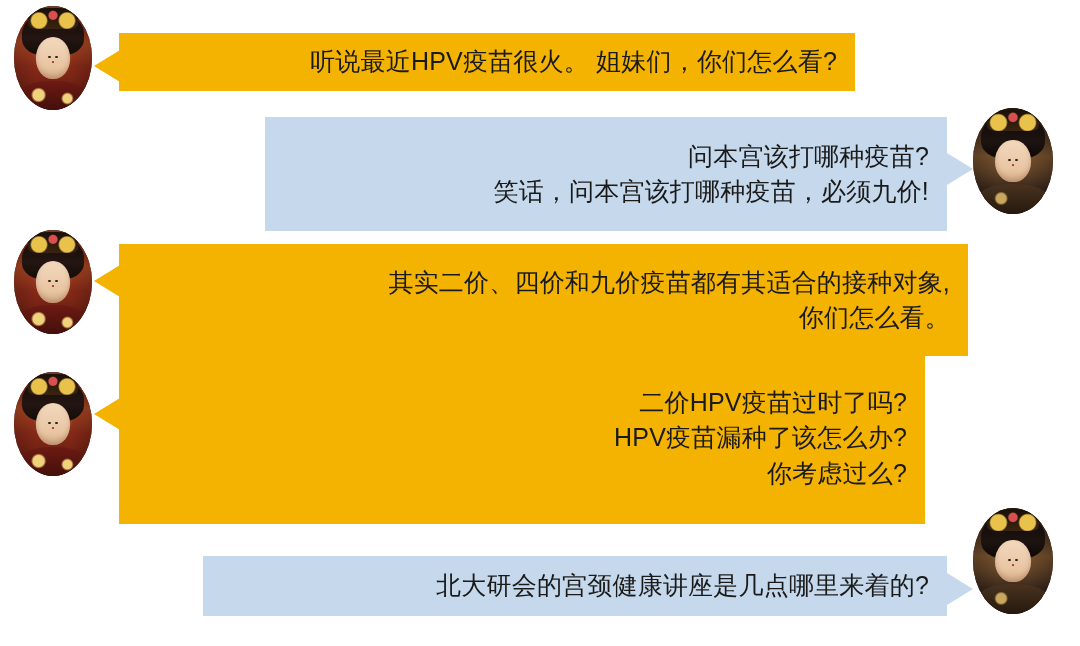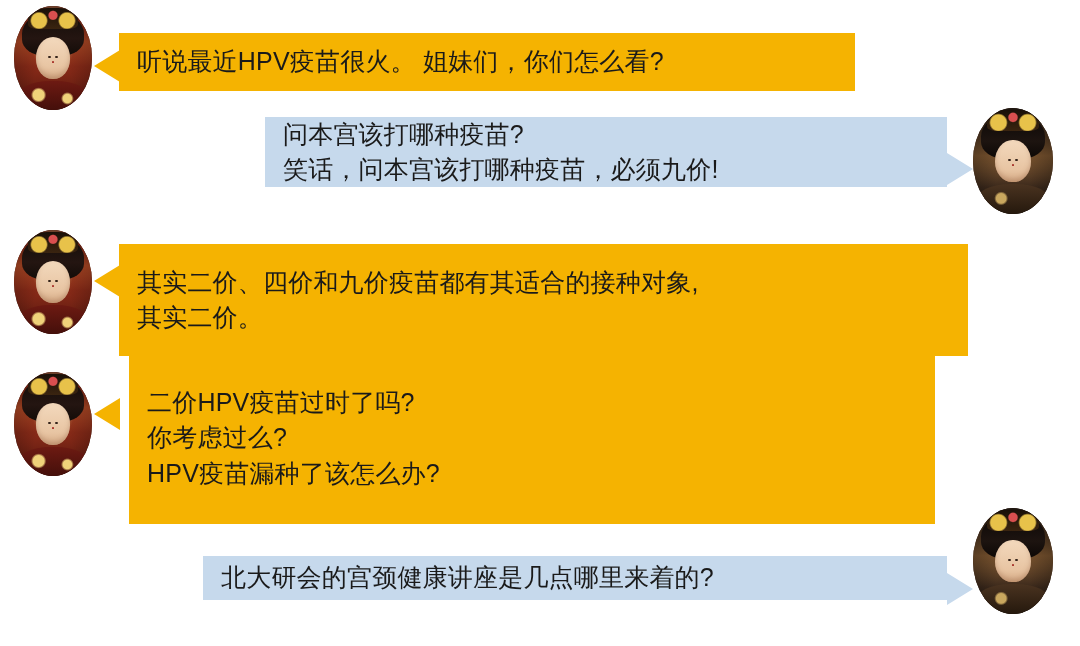--- a/index.html
+++ b/index.html
@@ -148,7 +148,7 @@
     border-left: 26px solid #c6d9ec;
   }
 
-  .line { display: block; }
+  .line { display: block; text-align: right; }
 </style>
 </head>
 <body>

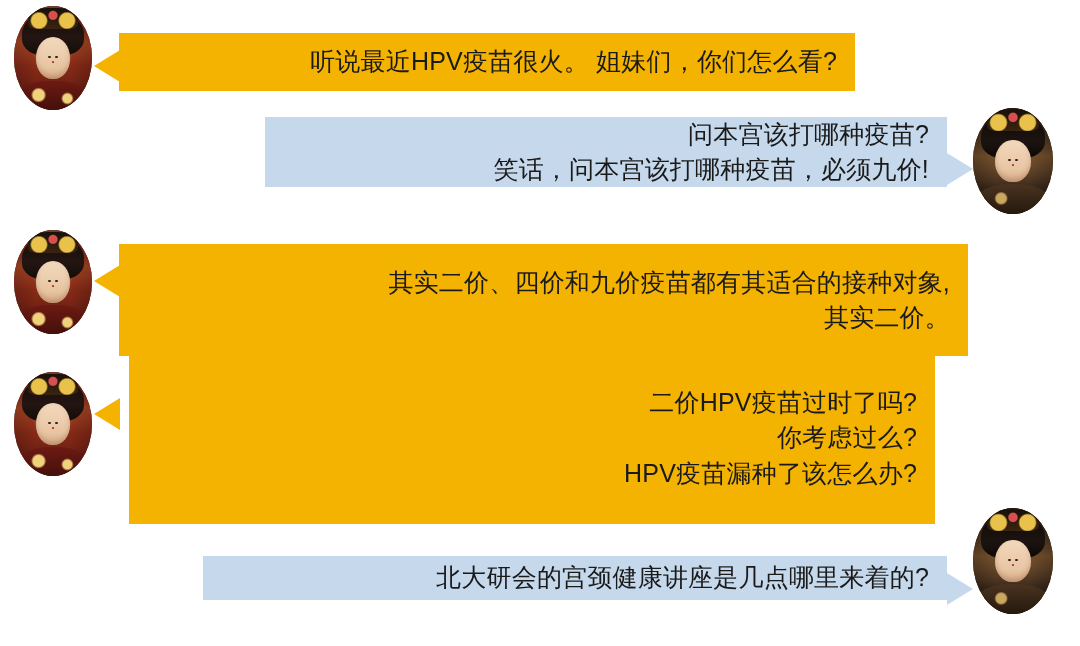--- a/index.html
+++ b/index.html
@@ -185,7 +185,7 @@
     </div>
   </div>
   <div class="tail right-blue" style="left:947px; top:153px;"></div>
-  <div class="bubble blue" style="left:265px; top:117px; width:682px; height:70px;">
+  <div class="bubble blue" style="left:265px; top:117px; width:682px; height:114px;">
     <span class="line">问本宫该打哪种疫苗?</span>
     <span class="line">笑话，问本宫该打哪种疫苗，必须九价!</span>
   </div>

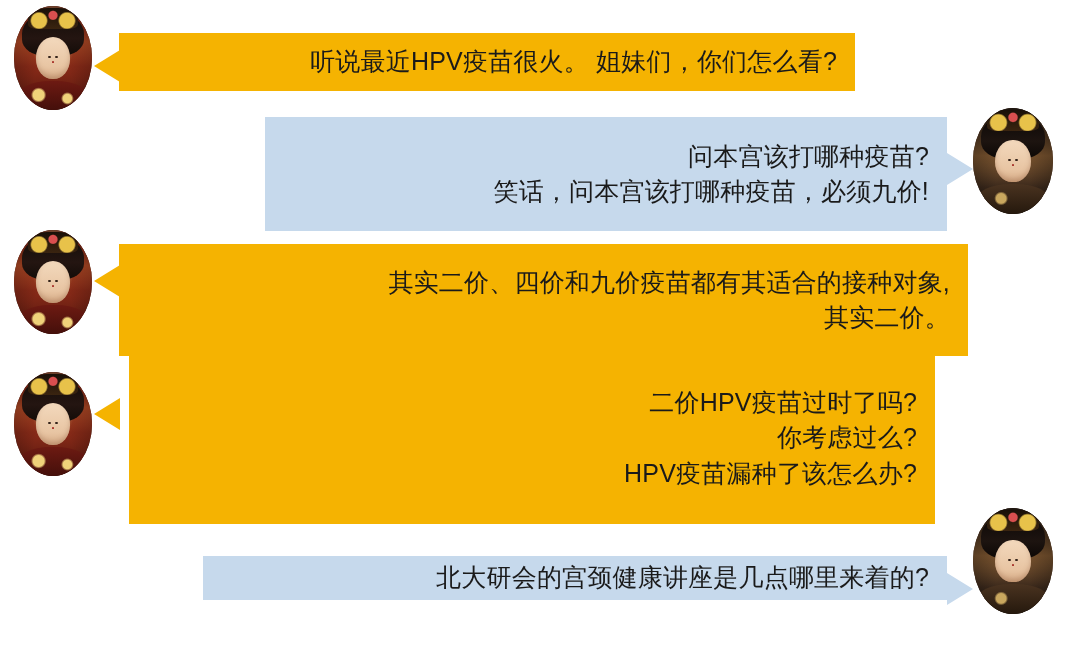--- a/index.html
+++ b/index.html
@@ -205,7 +205,7 @@
   <div class="tail left-yellow" style="left:94px; top:265px;"></div>
   <div class="bubble yellow" style="left:119px; top:244px; width:849px; height:112px;">
     <span class="line">其实二价、四价和九价疫苗都有其适合的接种对象,</span>
-    <span class="line">其实二价。</span>
+    <span class="line">你们怎么看。</span>
   </div>
 
   <div class="avatar" style="left:14px; top:372px; width:78px; height:104px;">

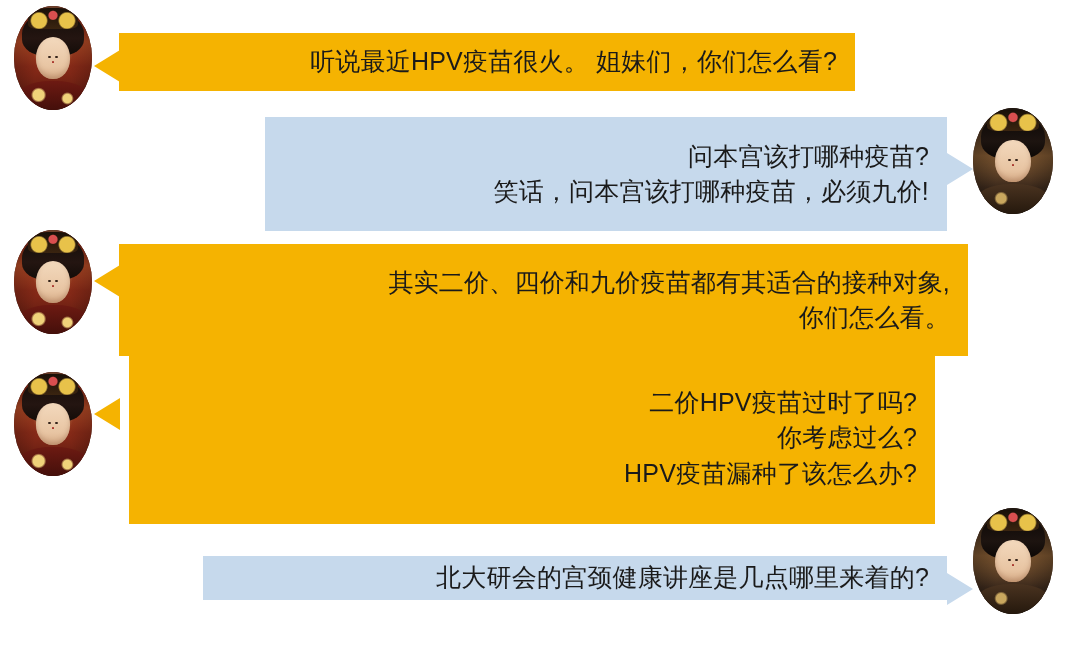--- a/index.html
+++ b/index.html
@@ -221,7 +221,7 @@
     </div>
   </div>
   <div class="tail left-yellow" style="left:94px; top:398px;"></div>
-  <div class="bubble yellow" style="left:129px; top:352px; width:806px; height:172px;">
+  <div class="bubble yellow" style="left:119px; top:352px; width:806px; height:172px;">
     <span class="line">二价HPV疫苗过时了吗?</span>
     <span class="line">你考虑过么?</span>
     <span class="line">HPV疫苗漏种了该怎么办?</span>

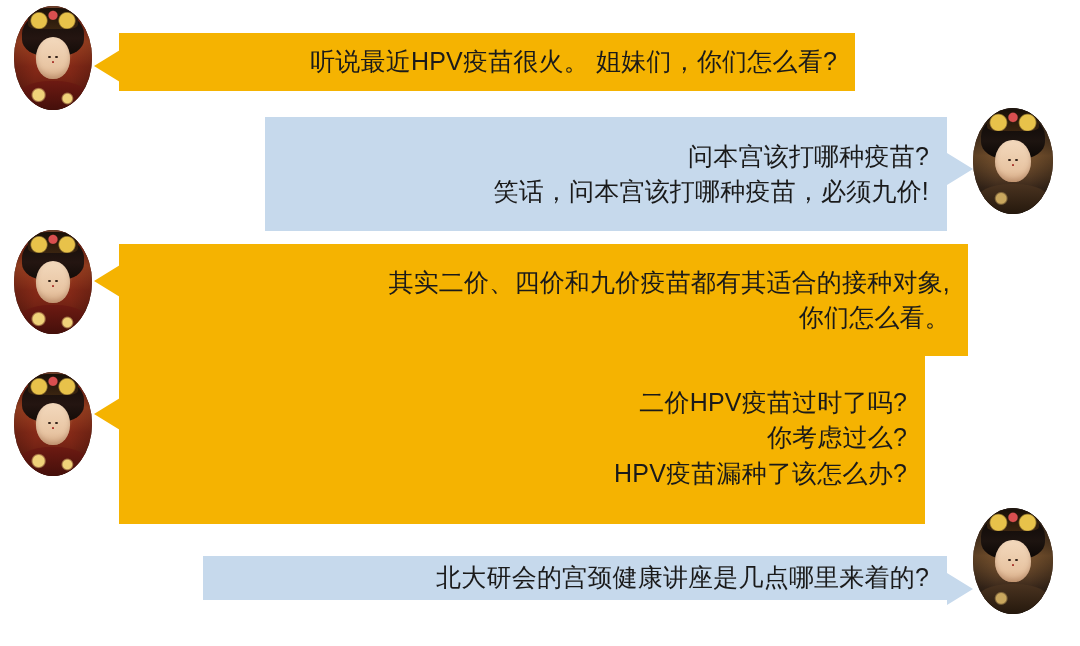--- a/index.html
+++ b/index.html
@@ -223,8 +223,8 @@
   <div class="tail left-yellow" style="left:94px; top:398px;"></div>
   <div class="bubble yellow" style="left:119px; top:352px; width:806px; height:172px;">
     <span class="line">二价HPV疫苗过时了吗?</span>
+    <span class="line">HPV疫苗漏种了该怎么办?</span>
     <span class="line">你考虑过么?</span>
-    <span class="line">HPV疫苗漏种了该怎么办?</span>
   </div>
 
   <div class="avatar dark" style="left:973px; top:508px; width:80px; height:106px;">

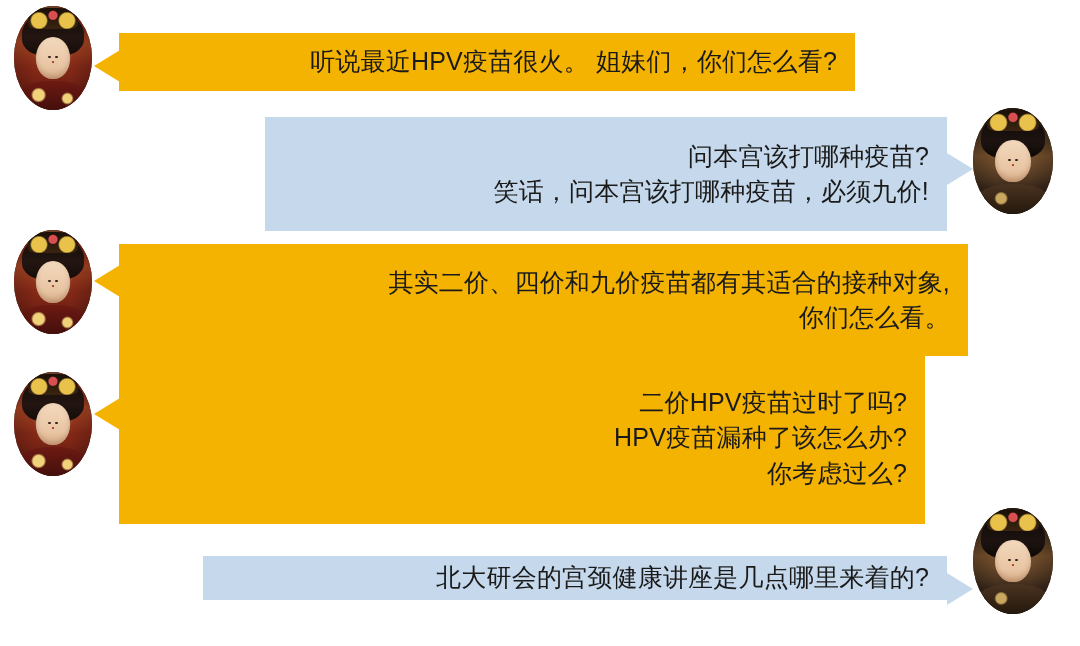--- a/index.html
+++ b/index.html
@@ -240,7 +240,7 @@
     </div>
   </div>
   <div class="tail right-blue" style="left:947px; top:573px;"></div>
-  <div class="bubble blue" style="left:203px; top:556px; width:744px; height:44px;">
+  <div class="bubble blue" style="left:203px; top:556px; width:744px; height:60px;">
     <span class="line">北大研会的宫颈健康讲座是几点哪里来着的?</span>
   </div>
 

